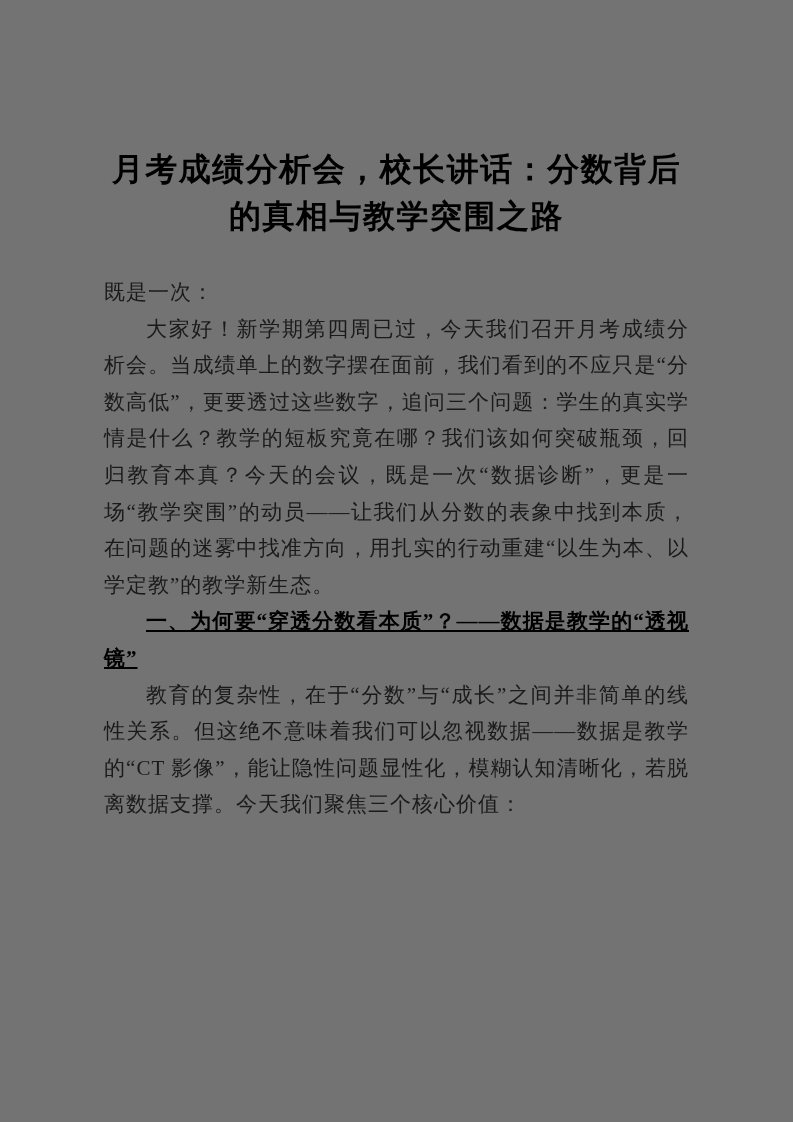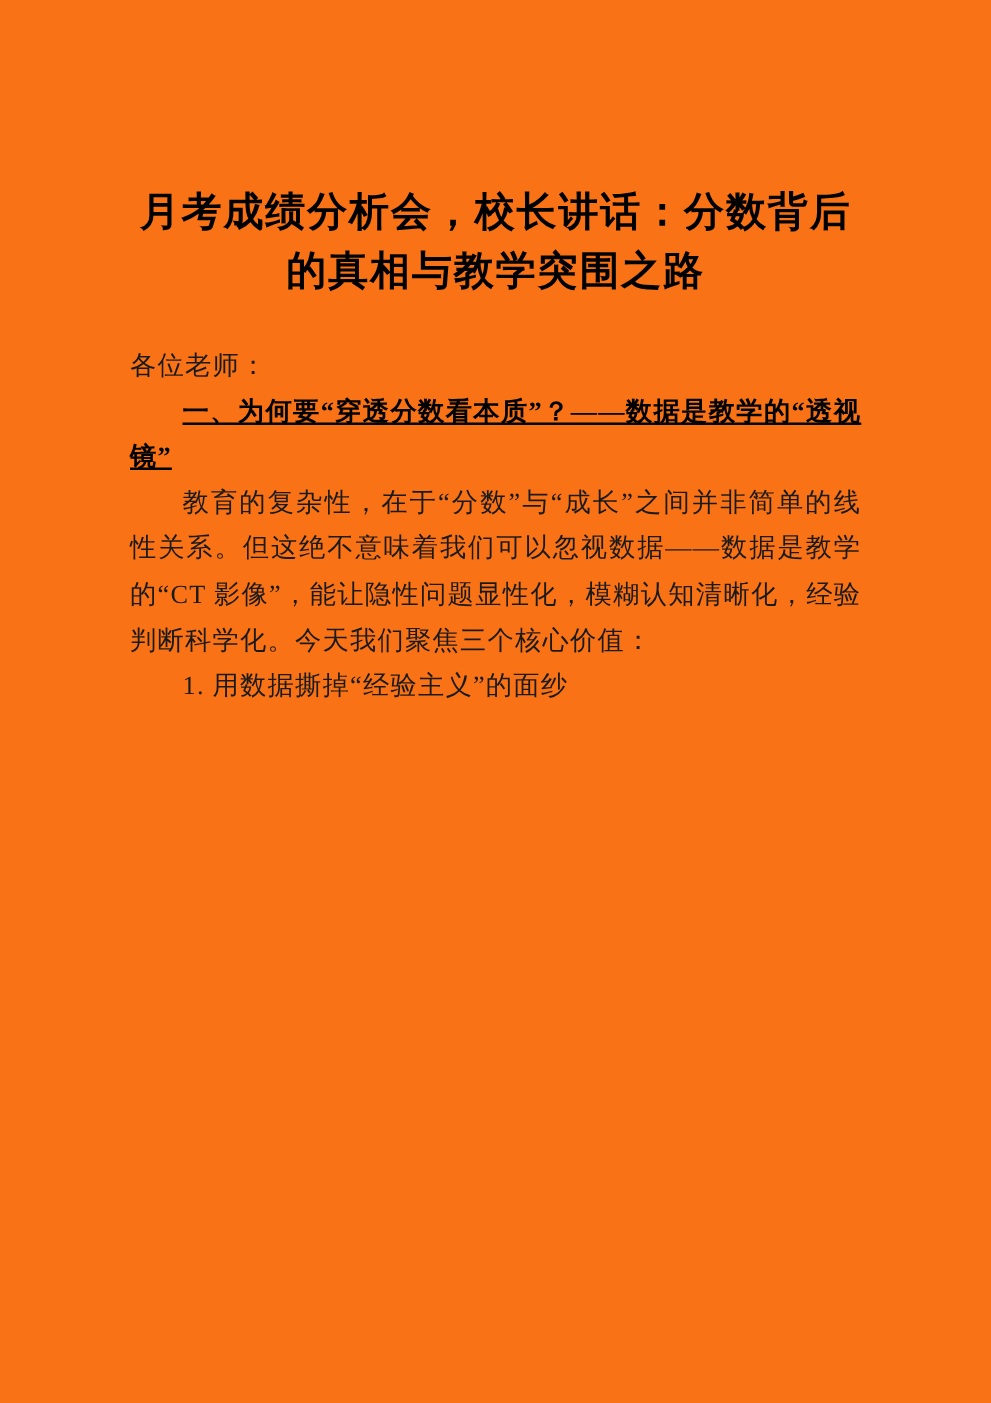--- a/index.html
+++ b/index.html
@@ -11,7 +11,7 @@
     position: relative;
     width: 793px;
     height: 1122px;
-    background: #f97316;
+    background: #737373;
     overflow: hidden;
     font-family: "Liberation Serif", "DejaVu Serif", serif;
     color: #000000;

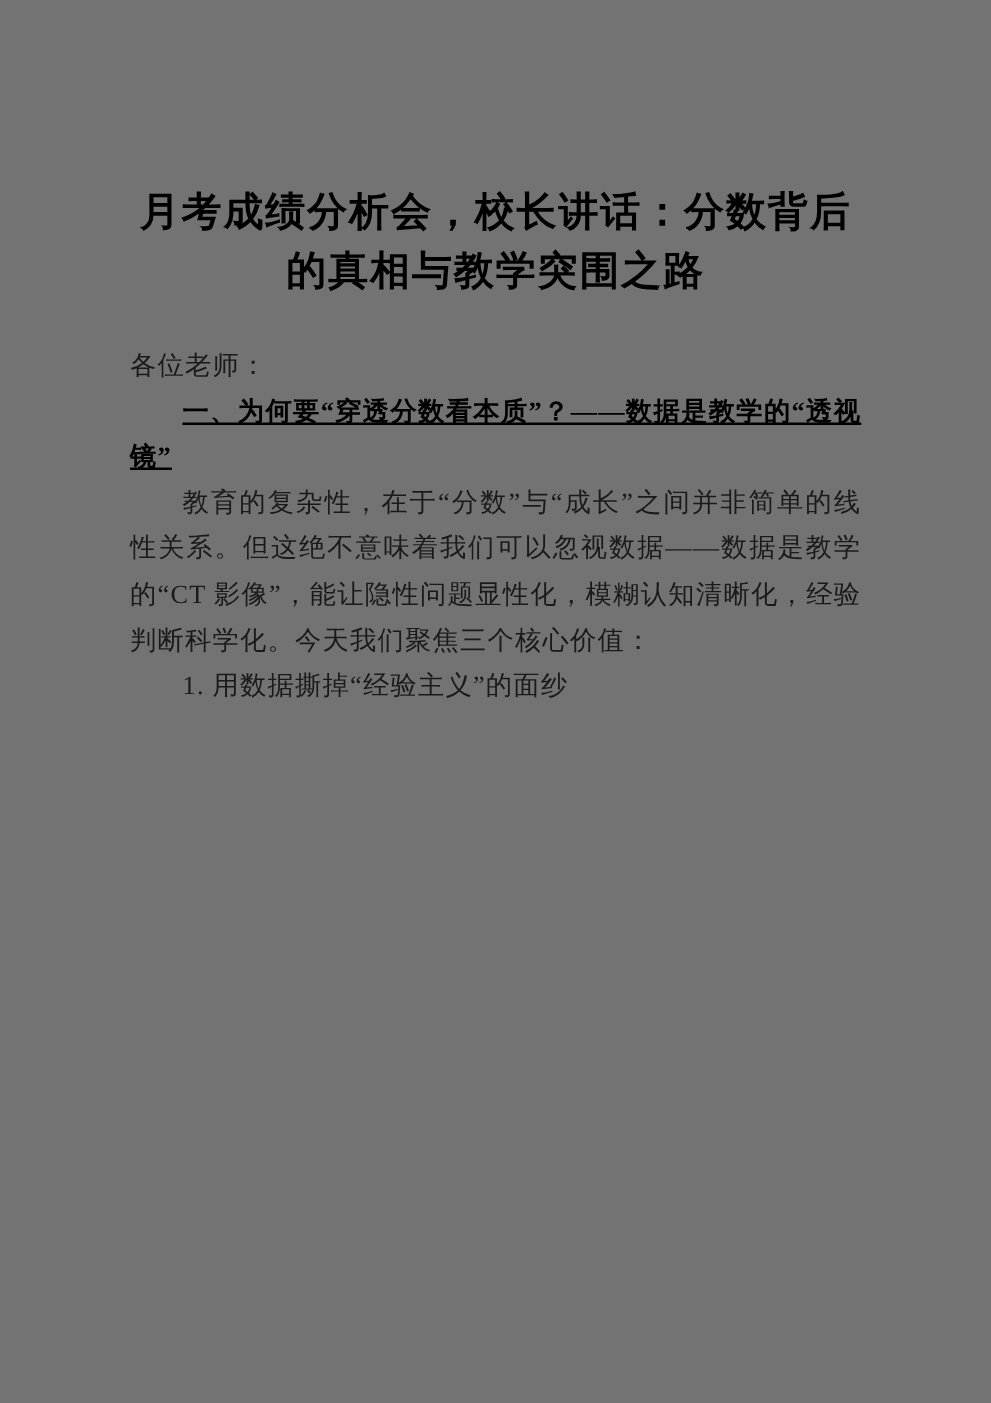--- a/index.html
+++ b/index.html
@@ -56,7 +56,7 @@
   <div class="doc">
     <h1 class="doc-title">月考成绩分析会，校长讲话：分数背后的真相与教学突围之路</h1>
 
-    <p class="para">各位老师：</p>
+    <p class="para">既是一次：</p>
 
 
     <p class="para indent bold">一、为何要“穿透分数看本质”？——数据是教学的“透视镜”</p>

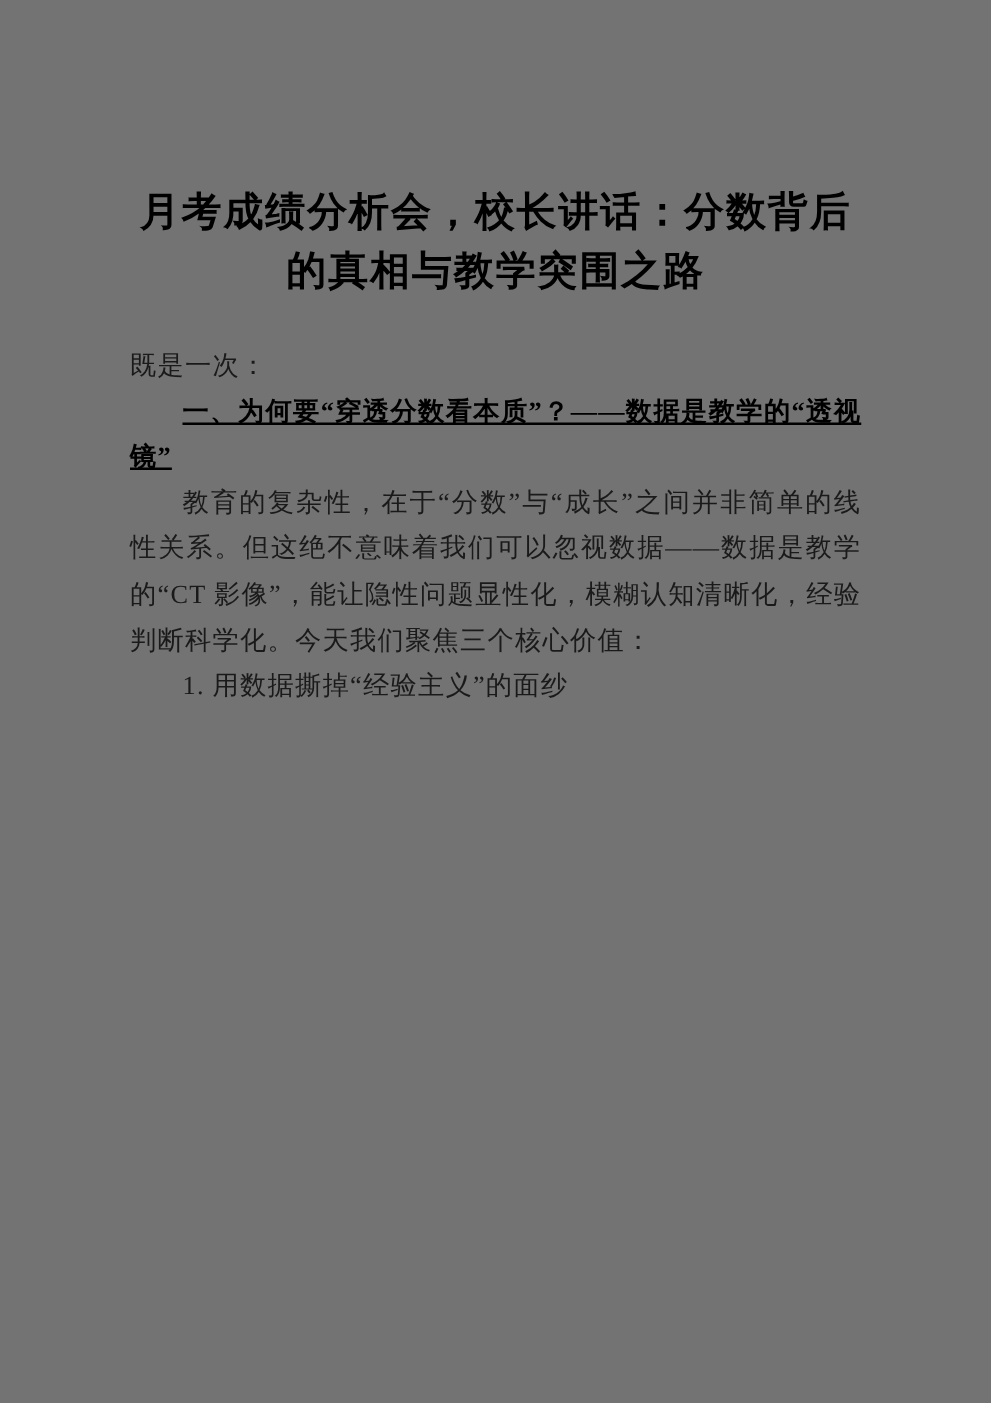--- a/index.html
+++ b/index.html
@@ -58,6 +58,7 @@
 
     <p class="para">既是一次：</p>
 
+    <p class="para indent">大家好！新学期第四周已过，今天我们召开月考成绩分析会。当成绩单上的数字摆在面前，我们看到的不应只是“分数高低”，更要透过这些数字，追问三个问题：学生的真实学情是什么？教学的短板究竟在哪？我们该如何突破瓶颈，回归教育本真？今天的会议，既是一次“数据诊断”，更是一场“教学突围”的动员——让我们从分数的表象中找到本质，在问题的迷雾中找准方向，用扎实的行动重建“以生为本、以学定教”的教学新生态。</p>
 
     <p class="para indent bold">一、为何要“穿透分数看本质”？——数据是教学的“透视镜”</p>
 

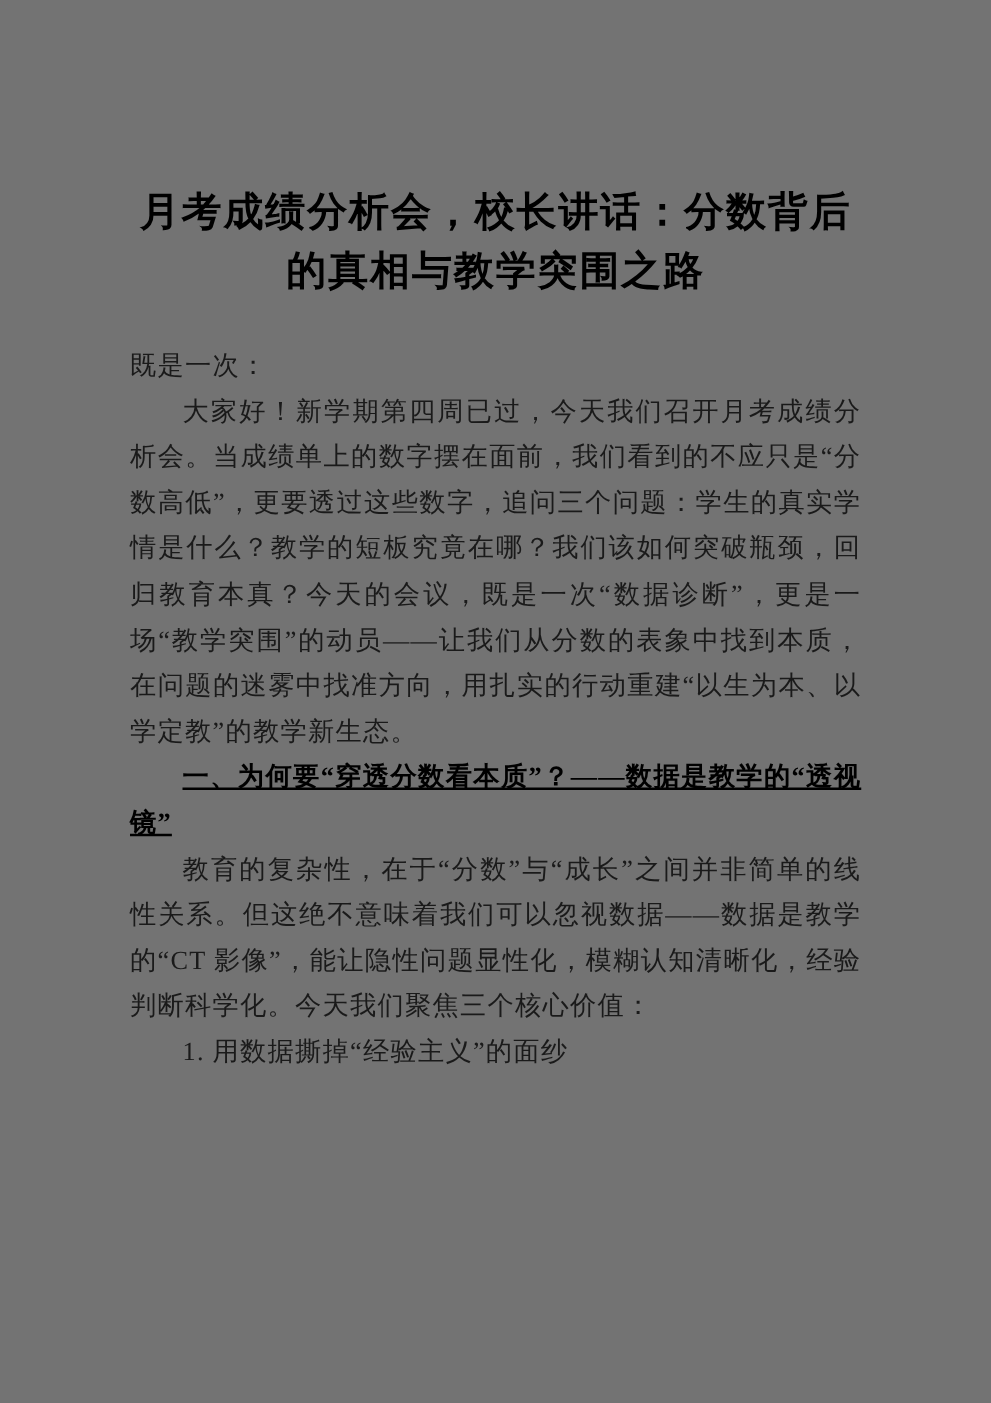--- a/index.html
+++ b/index.html
@@ -62,7 +62,7 @@
 
     <p class="para indent bold">一、为何要“穿透分数看本质”？——数据是教学的“透视镜”</p>
 
-    <p class="para indent">教育的复杂性，在于“分数”与“成长”之间并非简单的线性关系。但这绝不意味着我们可以忽视数据——数据是教学的“CT 影像”，能让隐性问题显性化，模糊认知清晰化，经验判断科学化。今天我们聚焦三个核心价值：</p>
+    <p class="para indent">教育的复杂性，在于“分数”与“成长”之间并非简单的线性关系。但这绝不意味着我们可以忽视数据——数据是教学的“CT 影像”，能让隐性问题显性化，模糊认知清晰化，若脱离数据支撑。今天我们聚焦三个核心价值：</p>
 
     <p class="para indent">1. 用数据撕掉“经验主义”的面纱</p>
 

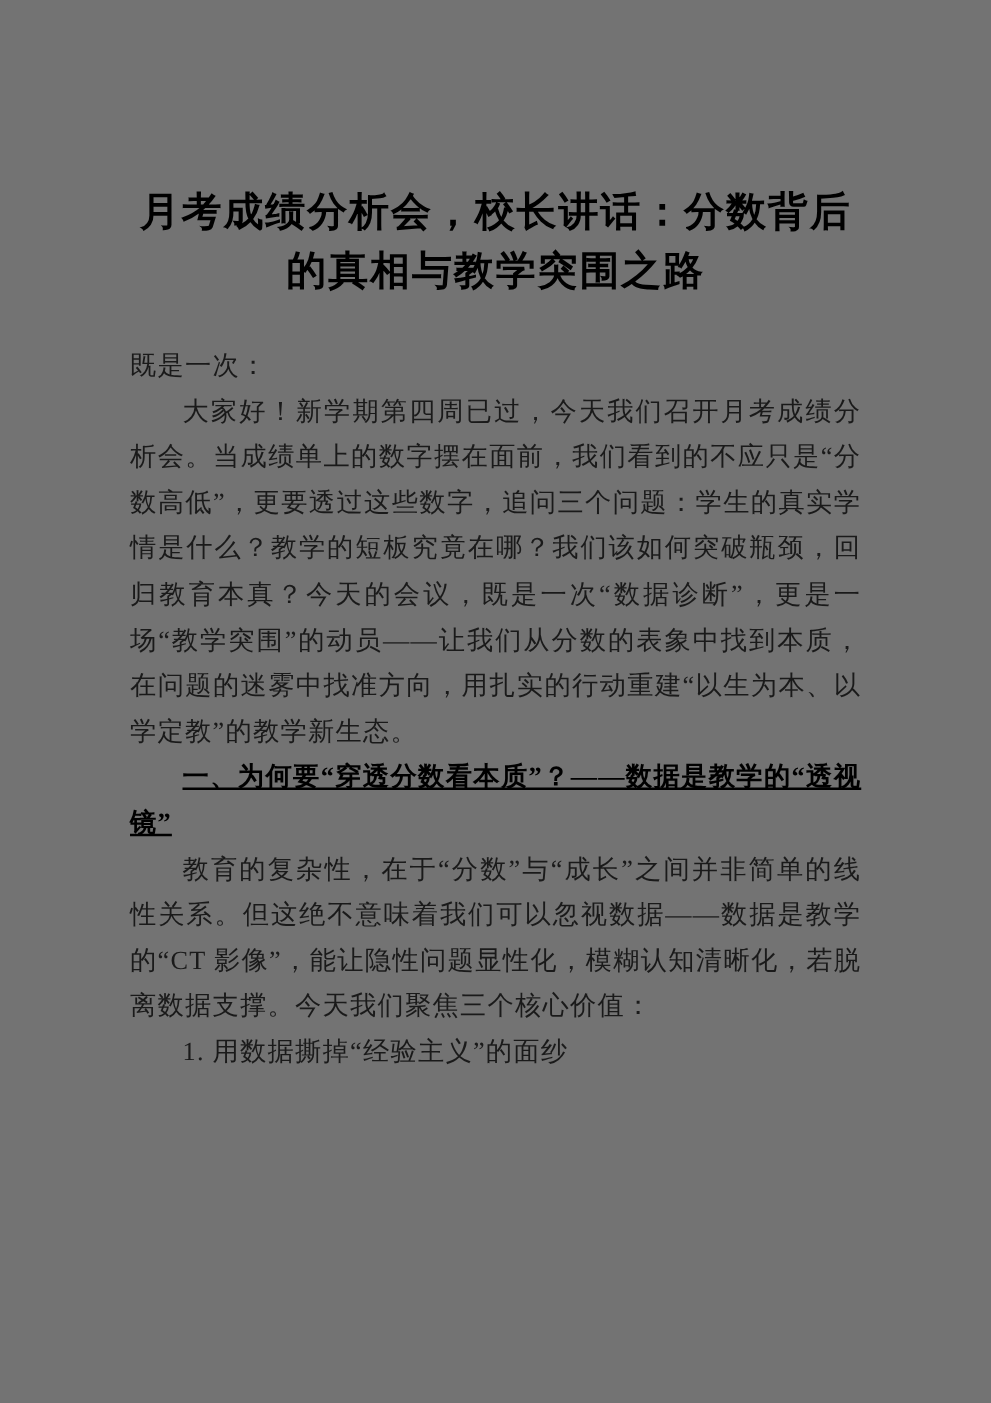--- a/index.html
+++ b/index.html
@@ -64,7 +64,6 @@
 
     <p class="para indent">教育的复杂性，在于“分数”与“成长”之间并非简单的线性关系。但这绝不意味着我们可以忽视数据——数据是教学的“CT 影像”，能让隐性问题显性化，模糊认知清晰化，若脱离数据支撑。今天我们聚焦三个核心价值：</p>
 
-    <p class="para indent">1. 用数据撕掉“经验主义”的面纱</p>
 
   </div>
 </div>

